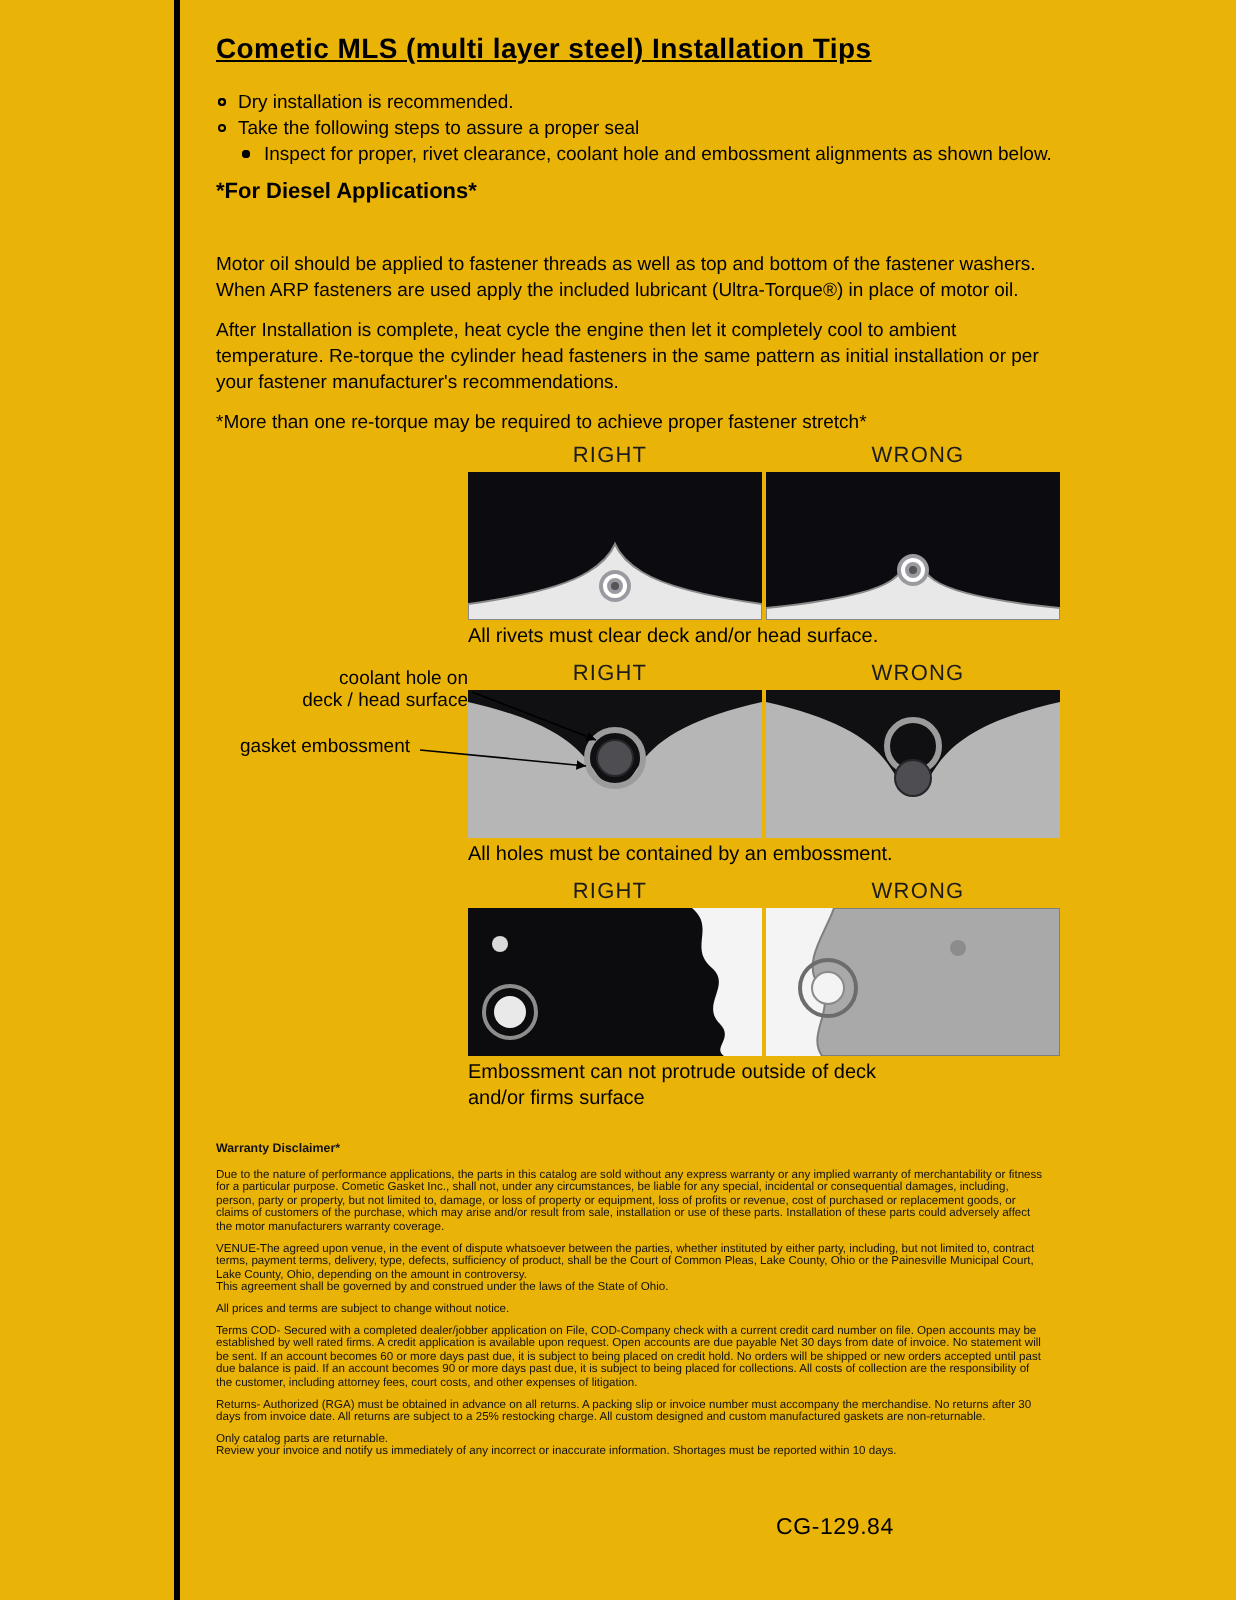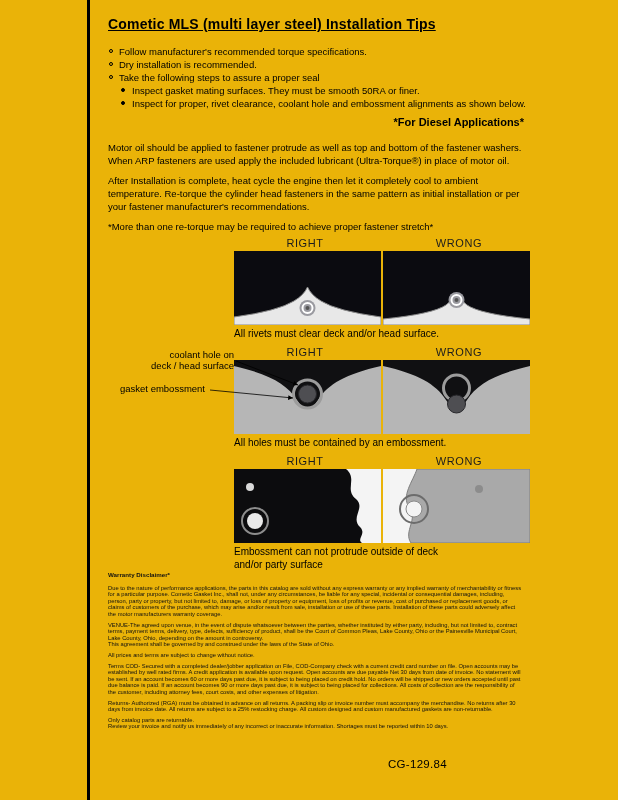--- a/index.html
+++ b/index.html
@@ -51,7 +51,7 @@
     <h1 class="title">Cometic MLS (multi layer steel) Installation Tips</h1>
 
     <ul class="bullets">
-      <li><span class="mk"></span><span>Follow manufacturer's recommended torque specifications.</span></li>
+      <li><span class="mk"></span></li>
       <li><span class="mk"></span><span>Dry installation is recommended.</span></li>
       <li><span class="mk"></span><span>Take the following steps to assure a proper seal</span></li>
       <li class="sub"><span class="mk"></span><span>Inspect gasket mating surfaces.  They must be smooth 50RA or finer.</span></li>

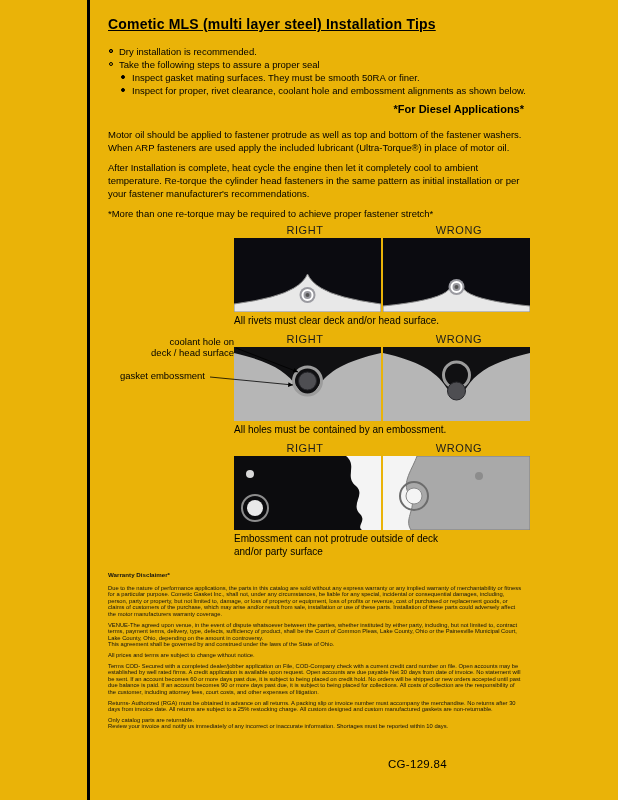--- a/index.html
+++ b/index.html
@@ -54,7 +54,7 @@
       <li><span class="mk"></span></li>
       <li><span class="mk"></span><span>Dry installation is recommended.</span></li>
       <li><span class="mk"></span><span>Take the following steps to assure a proper seal</span></li>
-      <li class="sub"><span class="mk"></span><span>Inspect gasket mating surfaces.  They must be smooth 50RA or finer.</span></li>
+      <li class="sub"><span class="mk"></span></li>
       <li class="sub"><span class="mk"></span><span>Inspect for proper, rivet clearance, coolant hole and embossment alignments as shown below.</span></li>
     </ul>
 

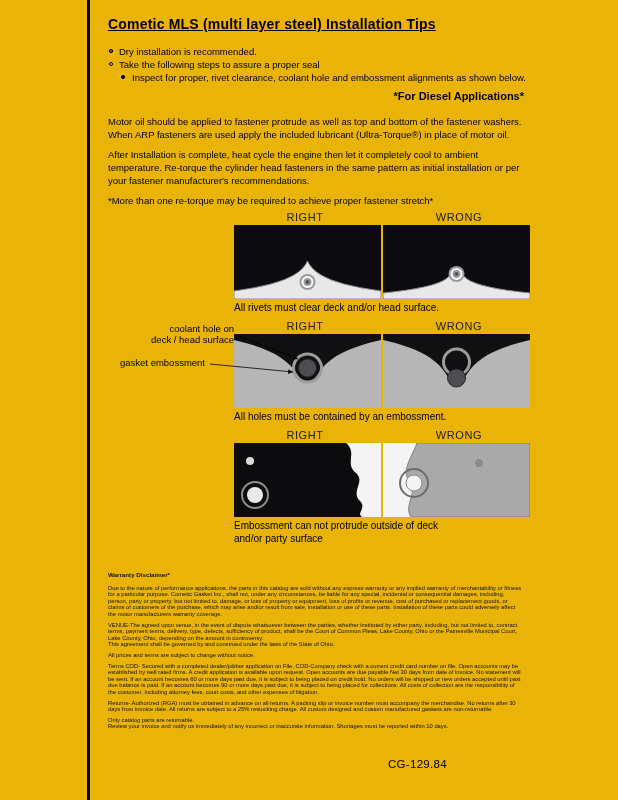--- a/index.html
+++ b/index.html
@@ -17,7 +17,7 @@
   .mk { position:absolute; left:1px; top:4px; width:4px; height:4px; border:1px solid #000; border-radius:50%; background:transparent; }
   li.sub .mk { left:13px; background:#000; }
 
-  h2.diesel { font-size:11px; line-height:13px; font-weight:bold; margin:6px 0 12px 0;text-align:right; }
+  h2.diesel { font-size:11px; line-height:13px; font-weight:bold; margin:6px 0 23px 0; }
   p.body { font-size:9.5px; line-height:13px; margin-bottom:7px; width:414px; }
   p.note { margin-bottom:0; }
 

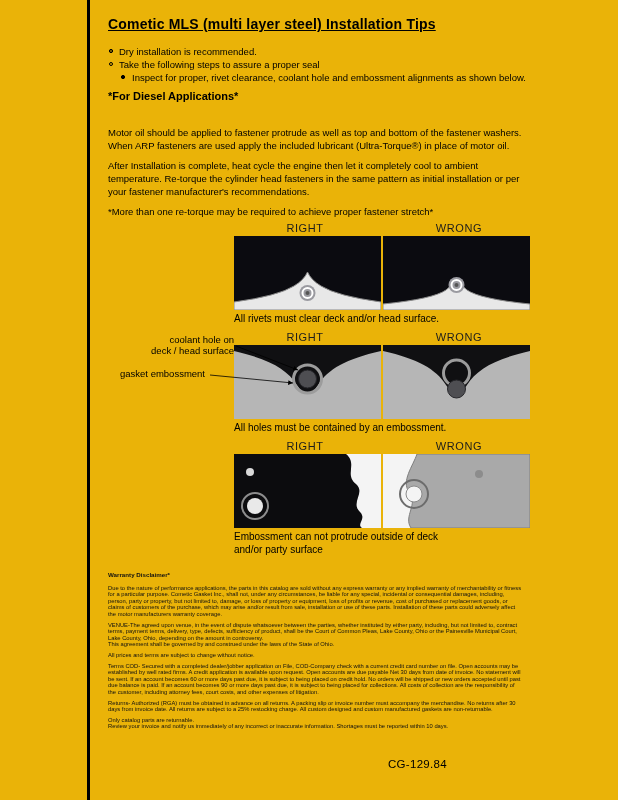--- a/index.html
+++ b/index.html
@@ -59,7 +59,7 @@
     </ul>
 
     <h2 class="diesel">*For Diesel Applications*</h2>
-    <p class="body">Motor oil should be applied to fastener protrude as well as top and bottom of the fastener washers. When ARP fasteners are used apply the included lubricant (Ultra-Torque®) in place of motor oil.</p>
+    <p class="body">Motor oil should be applied to fastener threads as well as top and bottom of the fastener washers. When ARP fasteners are used apply the included lubricant (Ultra-Torque®) in place of motor oil.</p>
     <p class="body">After Installation is complete, heat cycle the engine then let it completely cool to ambient temperature. Re-torque the cylinder head fasteners in the same pattern as initial installation or per your fastener manufacturer's recommendations.</p>
     <p class="body note">*More than one re-torque may be required to achieve proper fastener stretch*</p>
 

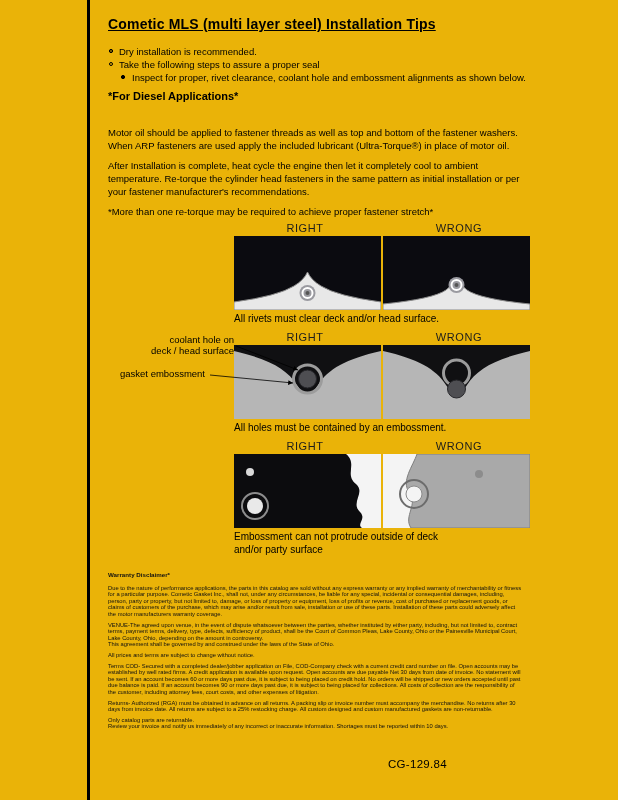--- a/index.html
+++ b/index.html
@@ -134,7 +134,7 @@
         </div>
         <div class="fig-caption">
           <div>Embossment can not protrude outside of deck</div>
-          <div>and/or party surface</div>
+          <div>and/or firms surface</div>
         </div>
       </div>
 

